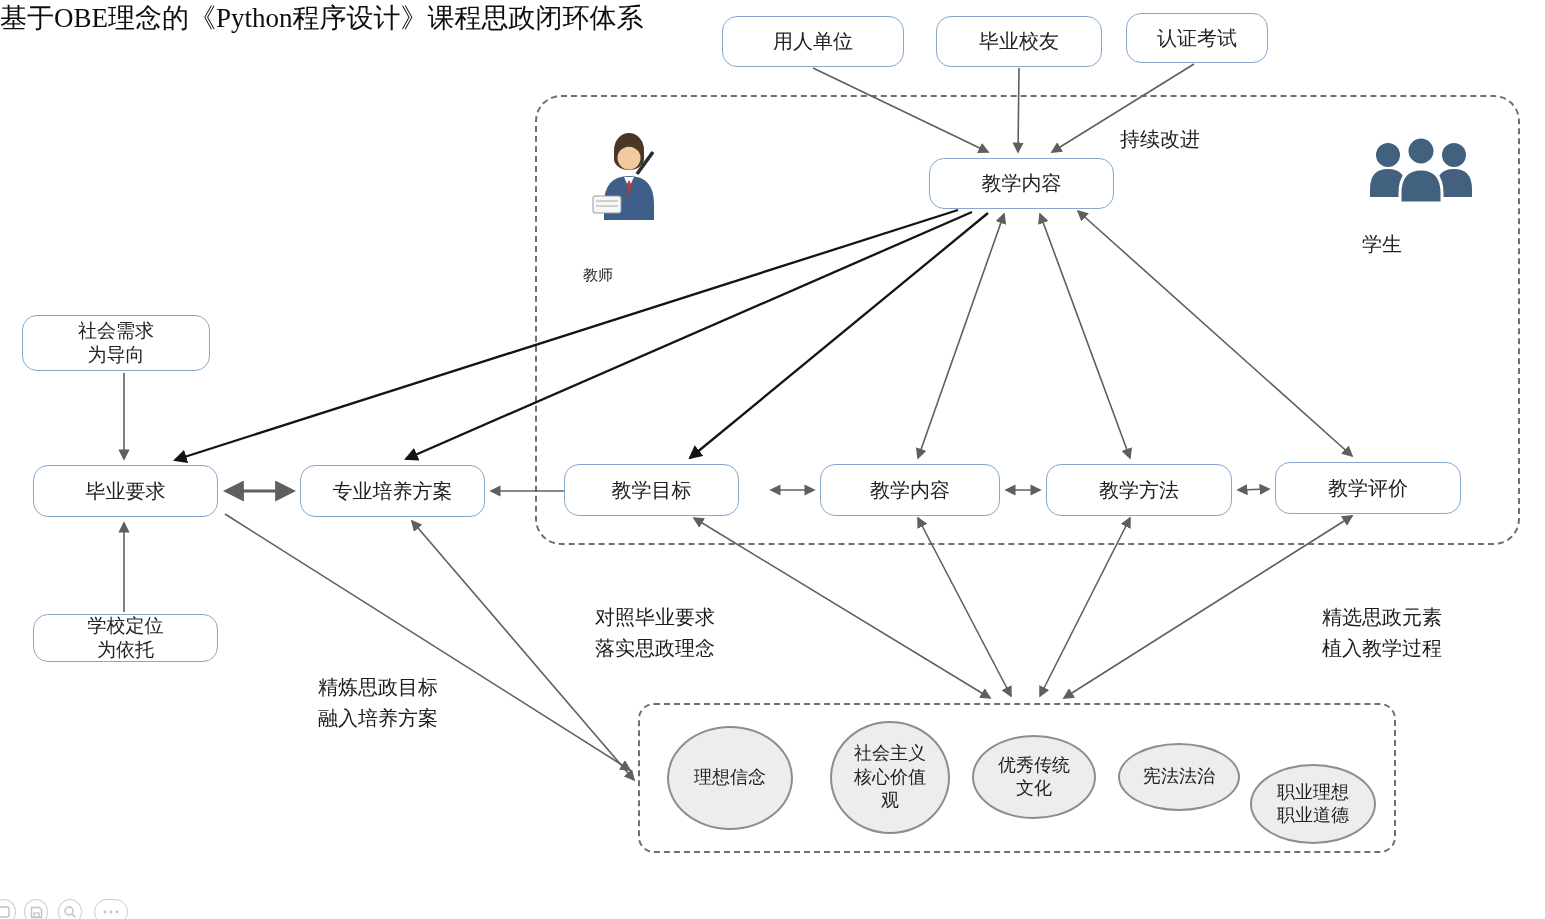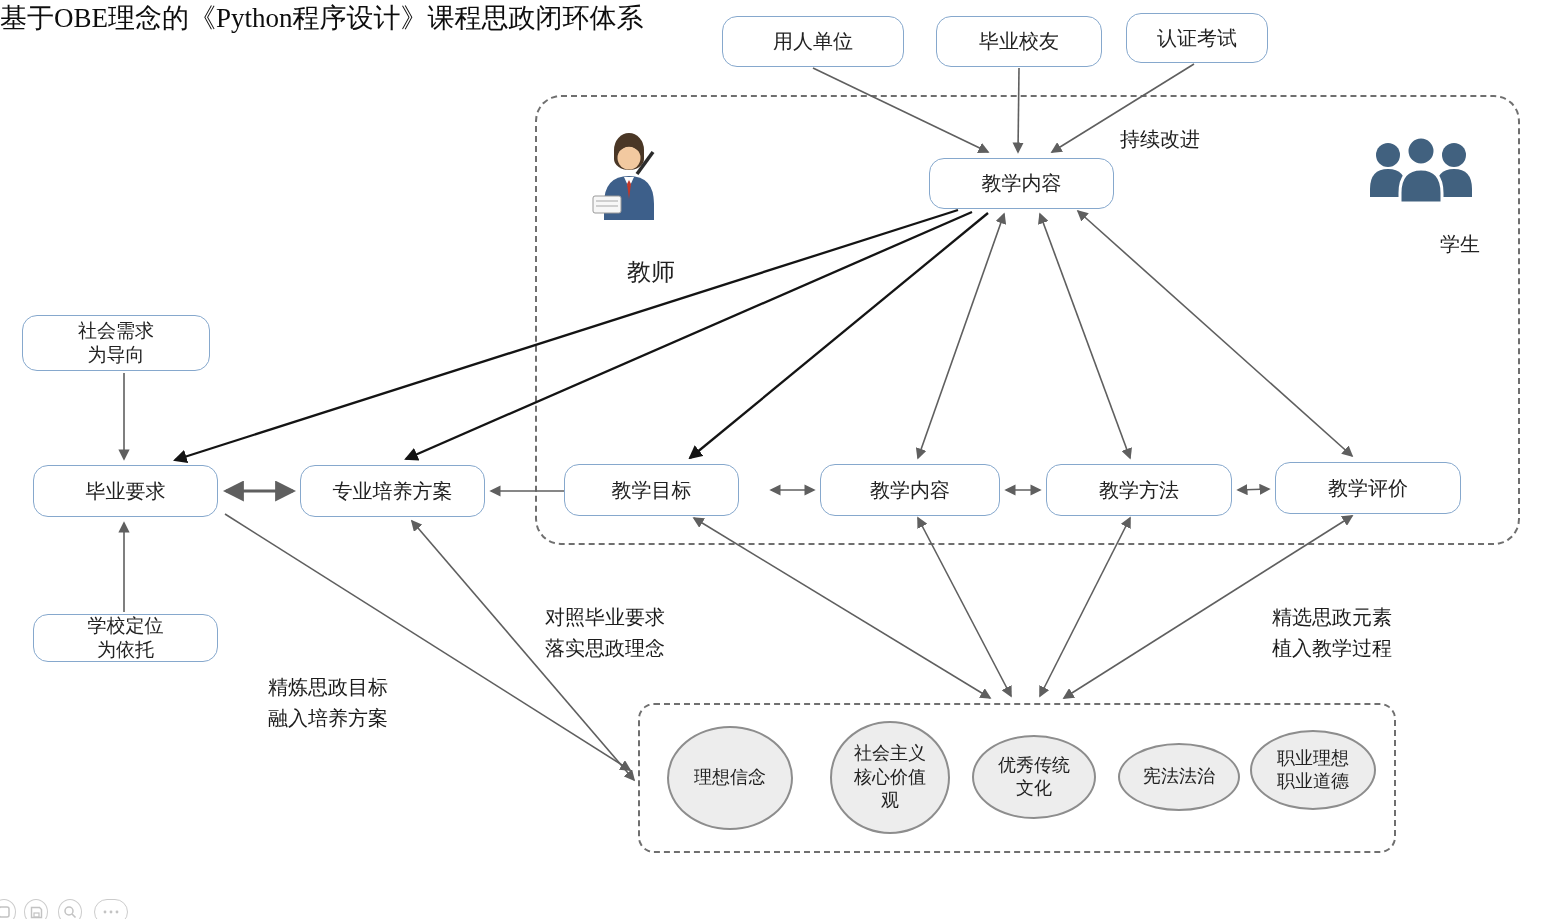--- a/index.html
+++ b/index.html
@@ -33,7 +33,7 @@
   .title{position:absolute;left:0;top:876;width:100%;text-align:left;z-index:3;
          font-family:"Liberation Serif","DejaVu Serif",serif;font-size:27px;color:#0d0d0d}
   .icon-wrap{position:absolute;z-index:3}
-  .cap{width:100%;text-align:right}
+  .cap{width:100%;text-align:left}
   .corner{position:absolute;z-index:4;opacity:.5;display:flex;align-items:center;justify-content:center;
           color:#777;border:1.5px solid #999;background:#fff;border-radius:50%;width:24px;height:26px;
           font-size:14px;top:899px}

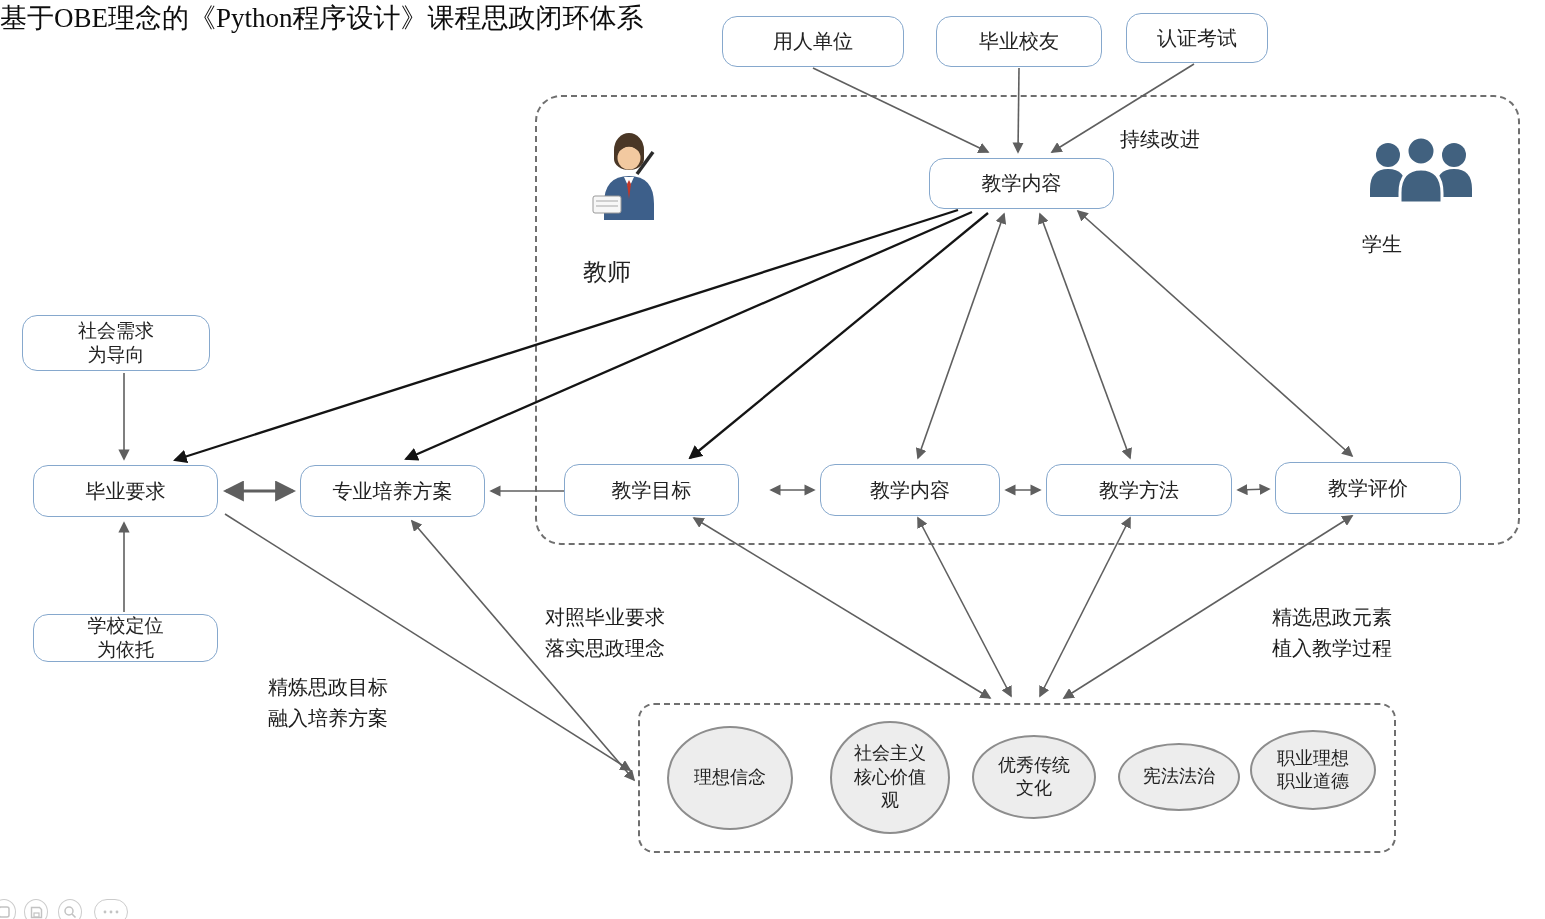--- a/index.html
+++ b/index.html
@@ -114,7 +114,7 @@
       <line x1="13" y1="71" x2="35" y2="71" stroke="#c2c2c2" stroke-width="1.5"></line>
       <line x1="13" y1="76" x2="35" y2="76" stroke="#c2c2c2" stroke-width="1.5"></line>
     </svg>
-    <div class="cap" style="font-size:24px;margin-top:10px">教师</div>
+    <div class="cap" style="font-size:15px;margin-top:20px">教师</div>
   </div>
 
   <div class="icon-wrap" style="left:1362px;top:125px">

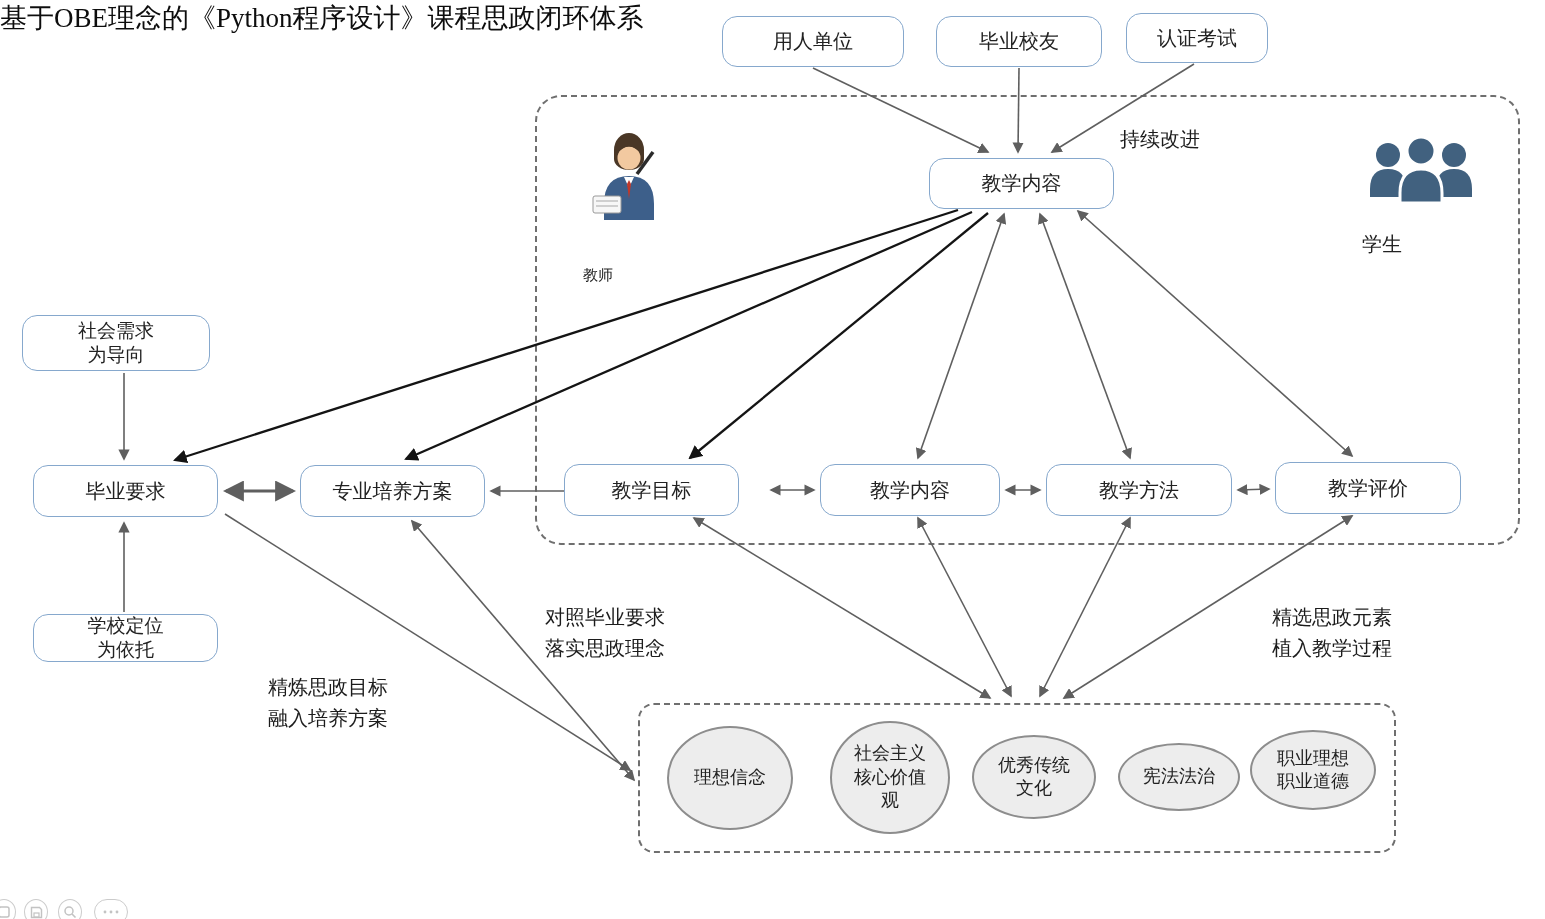--- a/index.html
+++ b/index.html
@@ -25,7 +25,7 @@
   .a-gt{stroke:var(--arrow-gray);stroke-width:3;fill:none}
   .a-b{stroke:var(--arrow-black);stroke-width:2.3;fill:none}
   .lbl{position:absolute;z-index:3;font-size:20px;color:#1c1c1c}
-  .ann{position:absolute;z-index:3;font-size:20px;color:#1c1c1c;text-align:left;line-height:1.55}
+  .ann{position:absolute;z-index:3;font-size:20px;color:#1c1c1c;text-align:right;line-height:1.55}
   .ellipse{position:absolute;z-index:3;display:flex;align-items:center;justify-content:center;
            background:var(--ellipse-fill);border:2px solid var(--ellipse-border);border-radius:50%;
            font-size:18px;text-align:center;line-height:1.3}

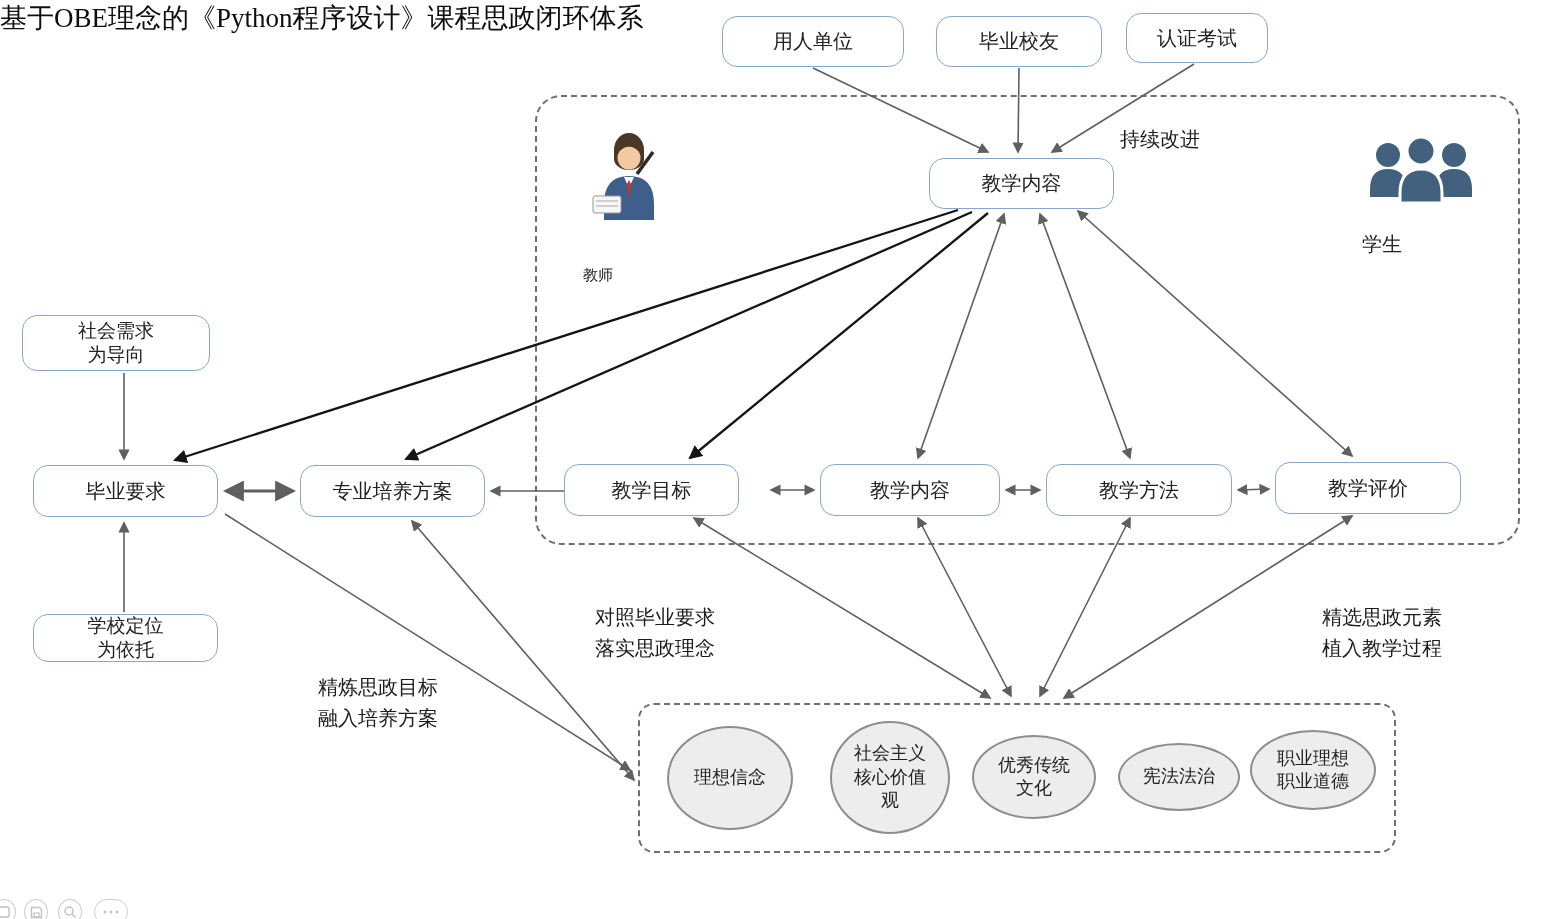--- a/index.html
+++ b/index.html
@@ -188,7 +188,7 @@
   <div class="ellipse" style="left:1118px;top:743px;width:122px;height:68px">
     <span style="max-width:100px">宪法法治</span>
   </div>
-  <div class="ellipse" style="left:1250px;top:730px;width:126px;height:80px">
+  <div class="ellipse" style="left:1250px;top:764px;width:126px;height:80px">
     <span style="max-width:80px">职业理想职业道德</span>
   </div>
 

